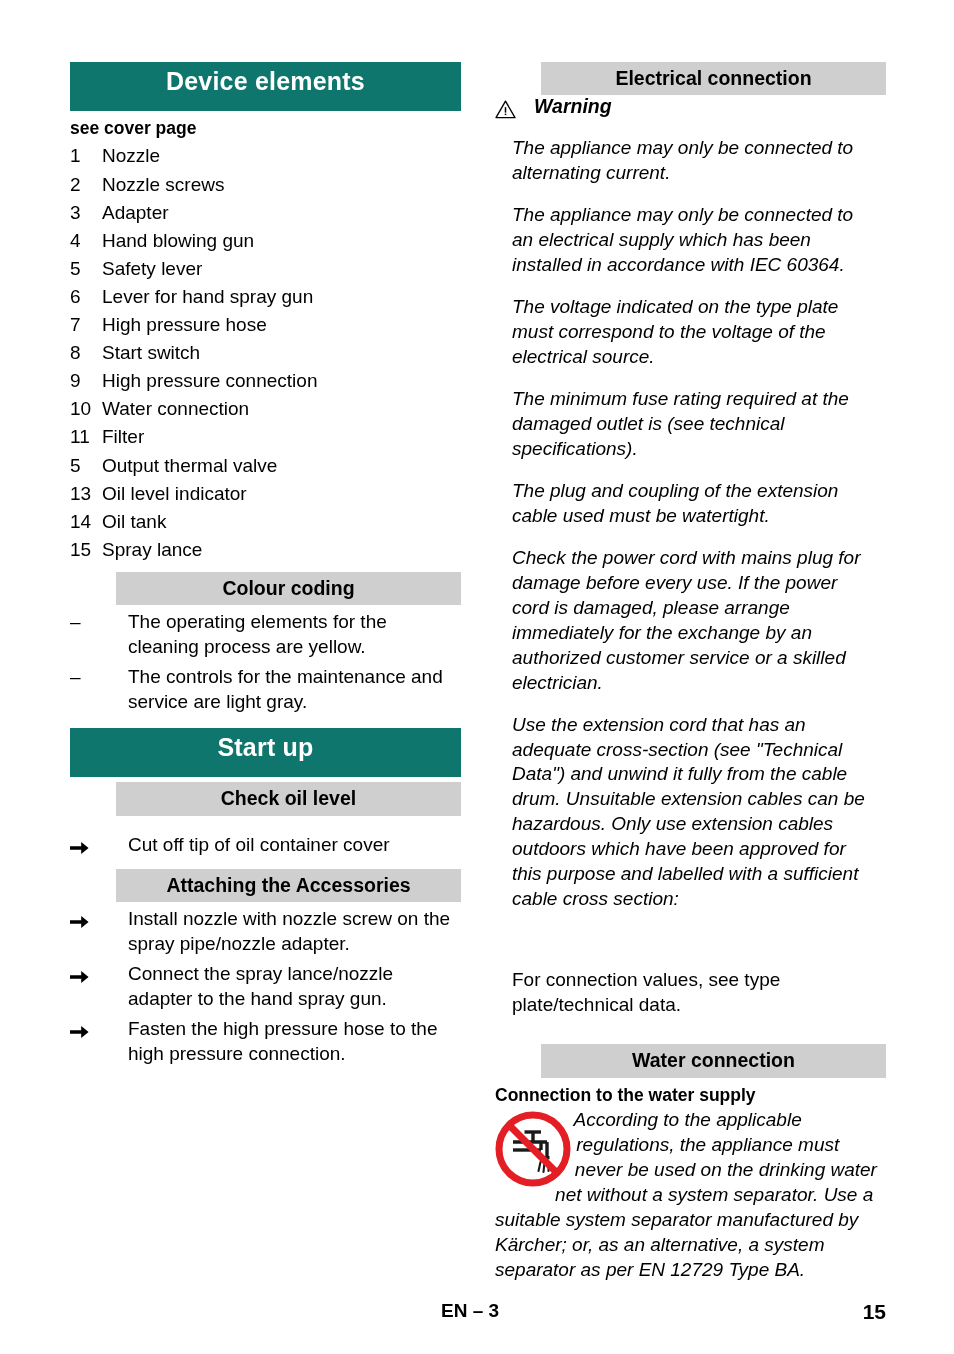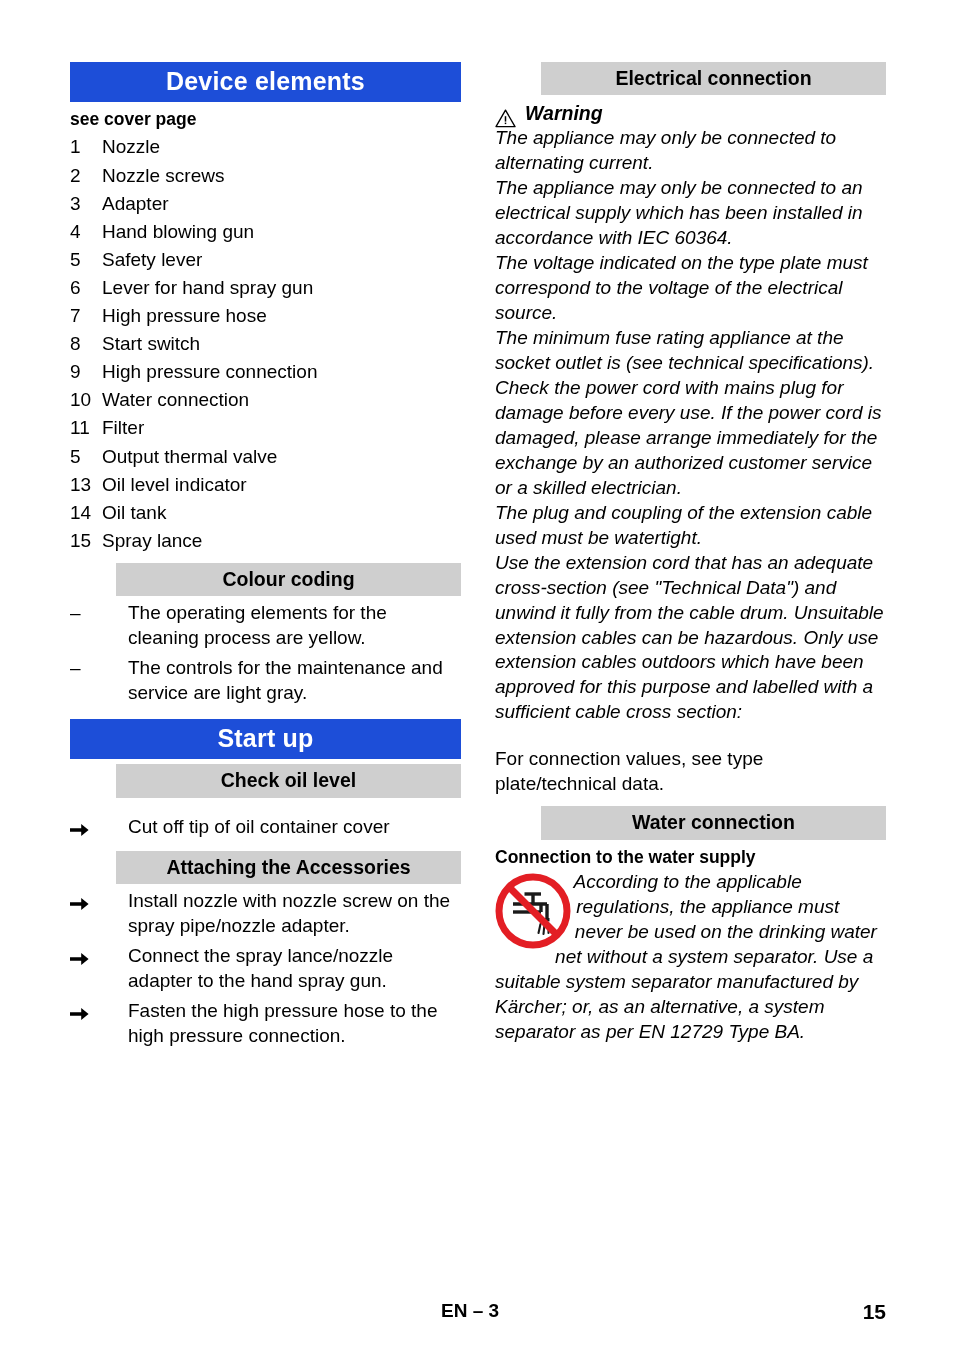--- a/index.html
+++ b/index.html
@@ -37,12 +37,12 @@
 
   
   .bar-black {
-    background: #1d4ed8;
+    background: #0f766e;
     color: #ffffff;
     font-weight: bold;
     font-size: 25px;
     text-align: center;
-    padding: 5px 4px 7px 4px;
+    padding: 5px 4px 16px 4px;
     line-height: 1.12;
     letter-spacing: 0.2px;
   }

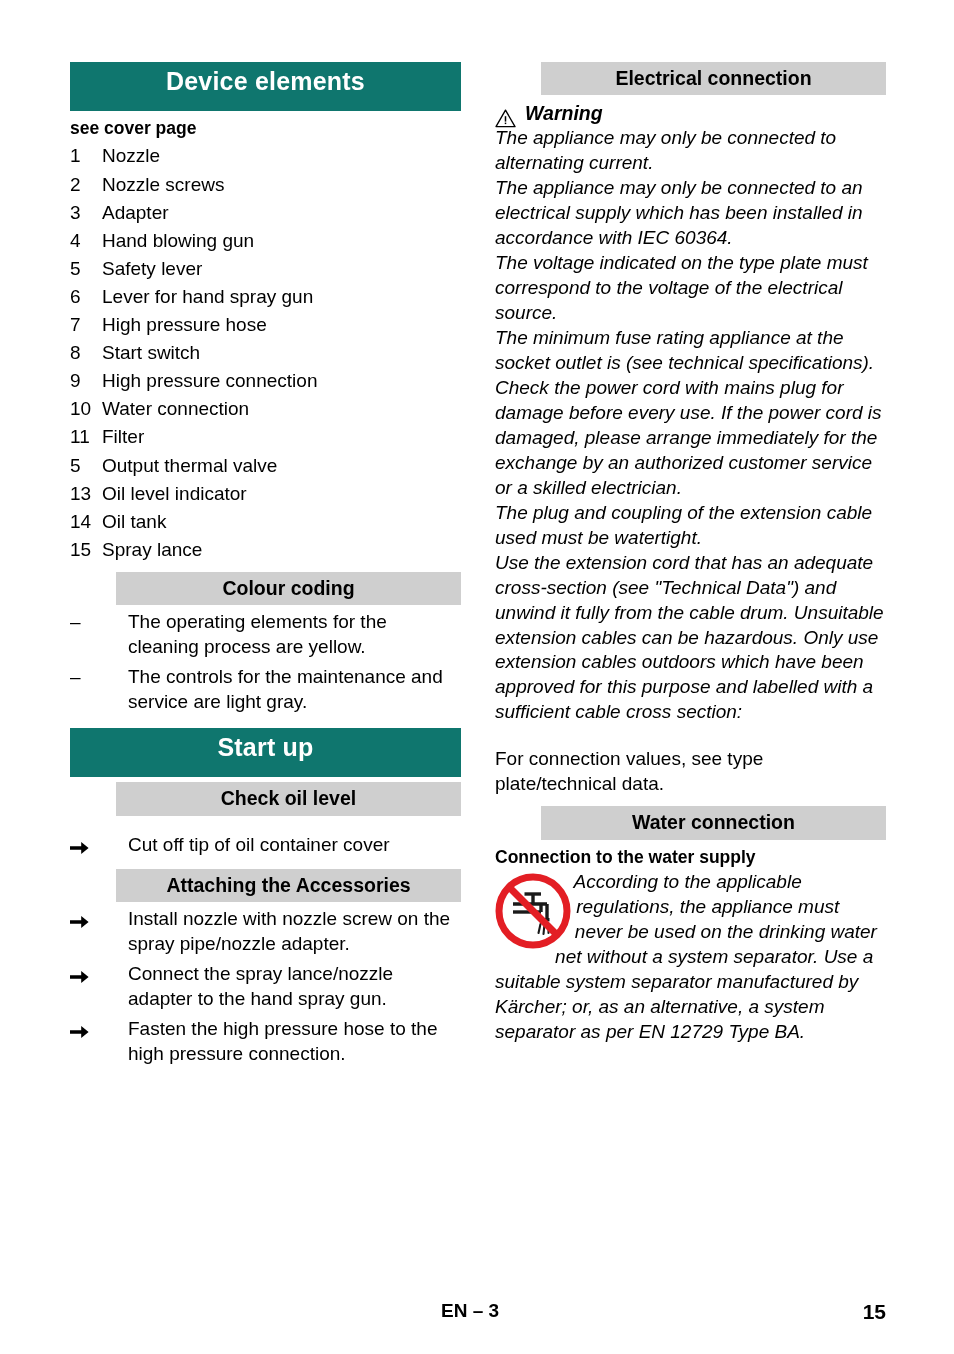--- a/index.html
+++ b/index.html
@@ -122,9 +122,8 @@
   
   .warnline {
     display: flex;
-    align-items: flex-end;
-    gap: 9px;
-    margin-top: 7px;
+    align-items: center;
+    gap: 18px;
   }
   .warn-tri {
     width: 21px;

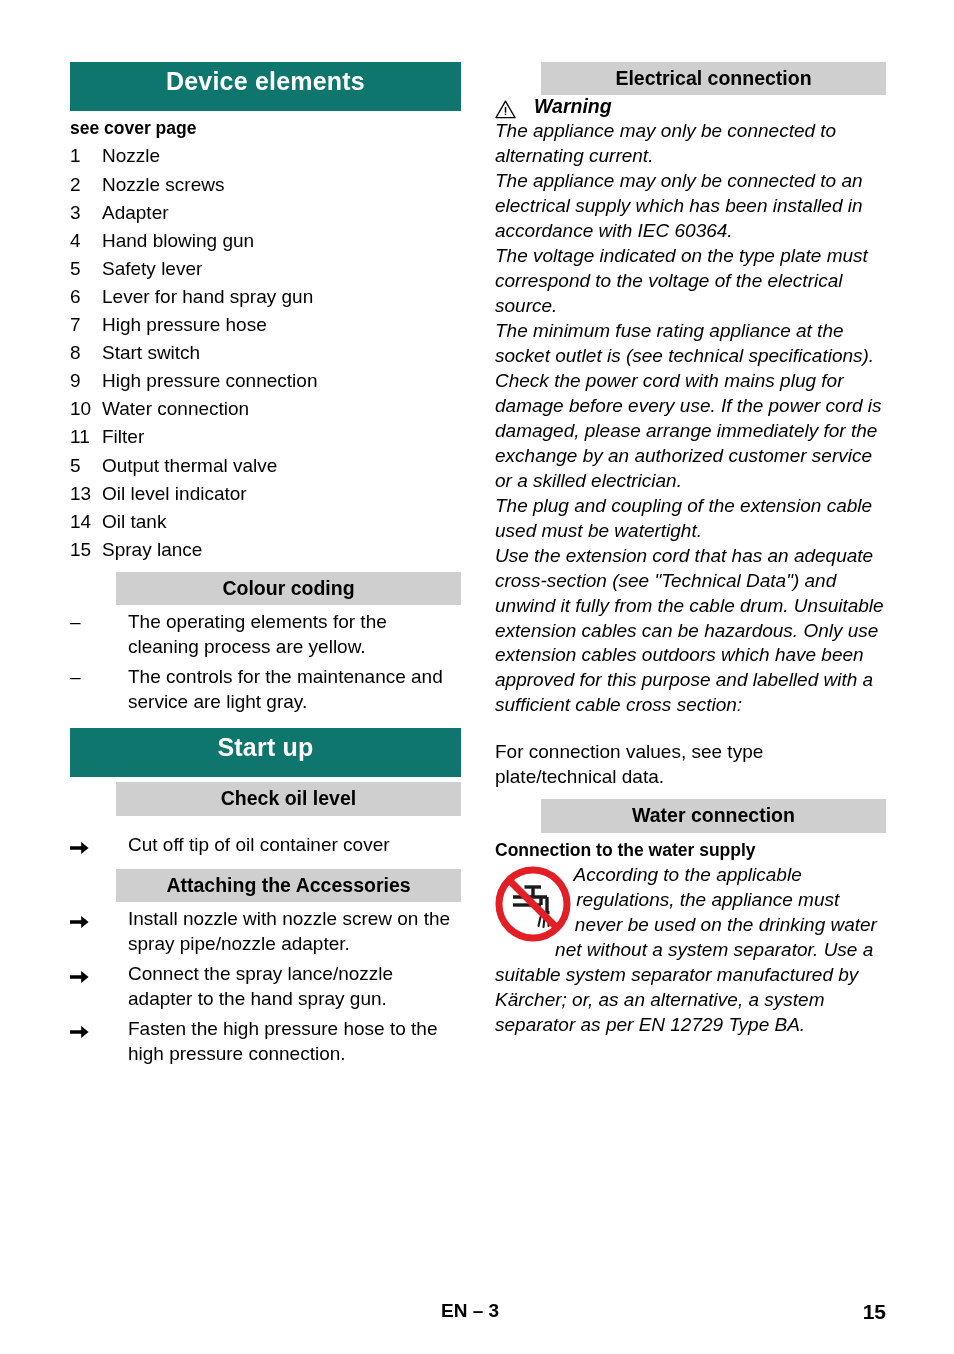--- a/index.html
+++ b/index.html
@@ -69,7 +69,7 @@
   }
 
   p.para {
-    margin: 0;
+    margin: 17px;
     font-size: 19px;
     line-height: 1.315;
   }

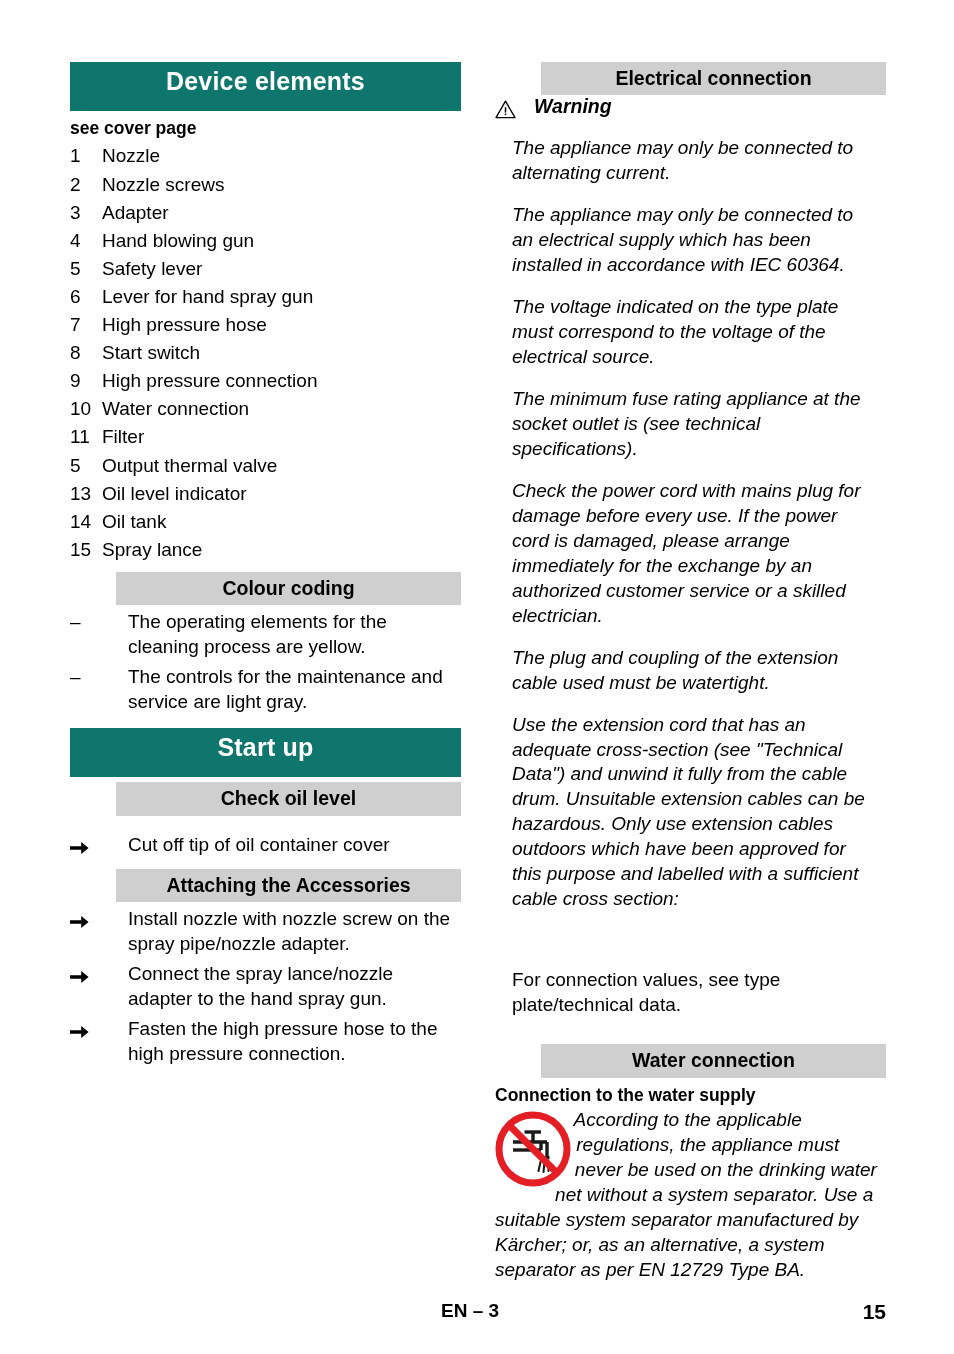--- a/index.html
+++ b/index.html
@@ -353,7 +353,7 @@
       <p class="para italic mt3">The appliance may only be connected to alternating current.</p>
       <p class="para italic">The appliance may only be connected to an electrical supply which has been installed in accordance with IEC 60364.</p>
       <p class="para italic">The voltage indicated on the type plate must correspond to the voltage of the electrical source.</p>
-      <p class="para italic">The minimum fuse rating appliance at the socket outlet is (see technical specifications).</p>
+      <p class="para italic">The minimum fuse rating required at the damaged outlet is (see technical specifications).</p>
       <p class="para italic">Check the power cord with mains plug for damage before every use. If the power cord is damaged, please arrange immediately for the exchange by an authorized customer service or a skilled electrician.</p>
       <p class="para italic">The plug and coupling of the extension cable used must be watertight.</p>
       <p class="para italic">Use the extension cord that has an adequate cross-section (see "Technical Data") and unwind it fully from the cable drum. Unsuitable extension cables can be hazardous. Only use extension cables outdoors which have been approved for this purpose and labelled with a sufficient cable cross section:</p>

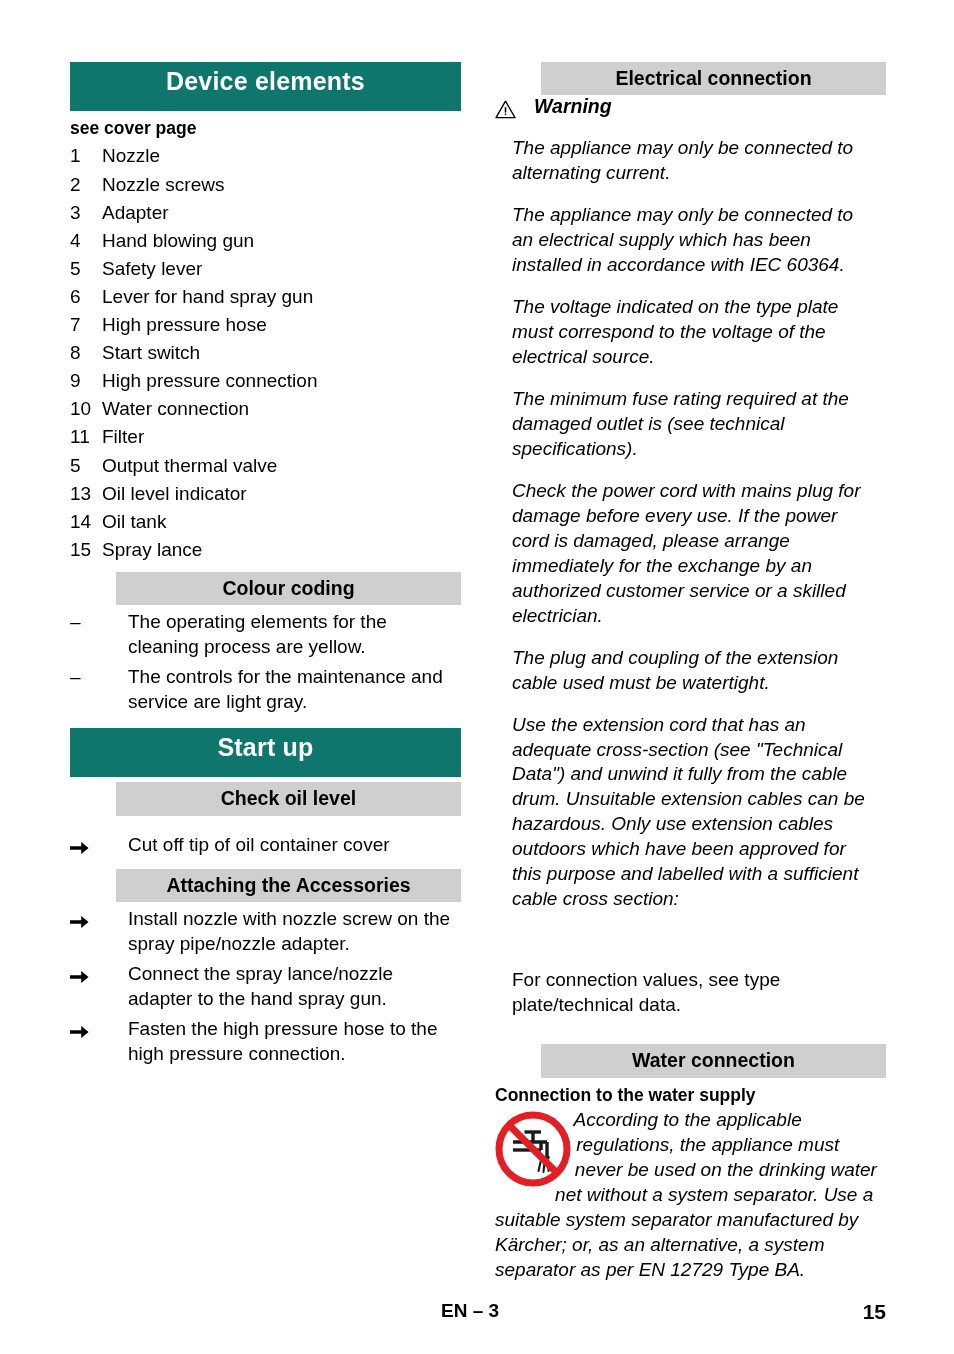--- a/index.html
+++ b/index.html
@@ -354,8 +354,8 @@
       <p class="para italic">The appliance may only be connected to an electrical supply which has been installed in accordance with IEC 60364.</p>
       <p class="para italic">The voltage indicated on the type plate must correspond to the voltage of the electrical source.</p>
       <p class="para italic">The minimum fuse rating required at the damaged outlet is (see technical specifications).</p>
+      <p class="para italic">The plug and coupling of the extension cable used must be watertight.</p>
       <p class="para italic">Check the power cord with mains plug for damage before every use. If the power cord is damaged, please arrange immediately for the exchange by an authorized customer service or a skilled electrician.</p>
-      <p class="para italic">The plug and coupling of the extension cable used must be watertight.</p>
       <p class="para italic">Use the extension cord that has an adequate cross-section (see "Technical Data") and unwind it fully from the cable drum. Unsuitable extension cables can be hazardous. Only use extension cables outdoors which have been approved for this purpose and labelled with a sufficient cable cross section:</p>
 
       <div class="spacer-lg"></div>

